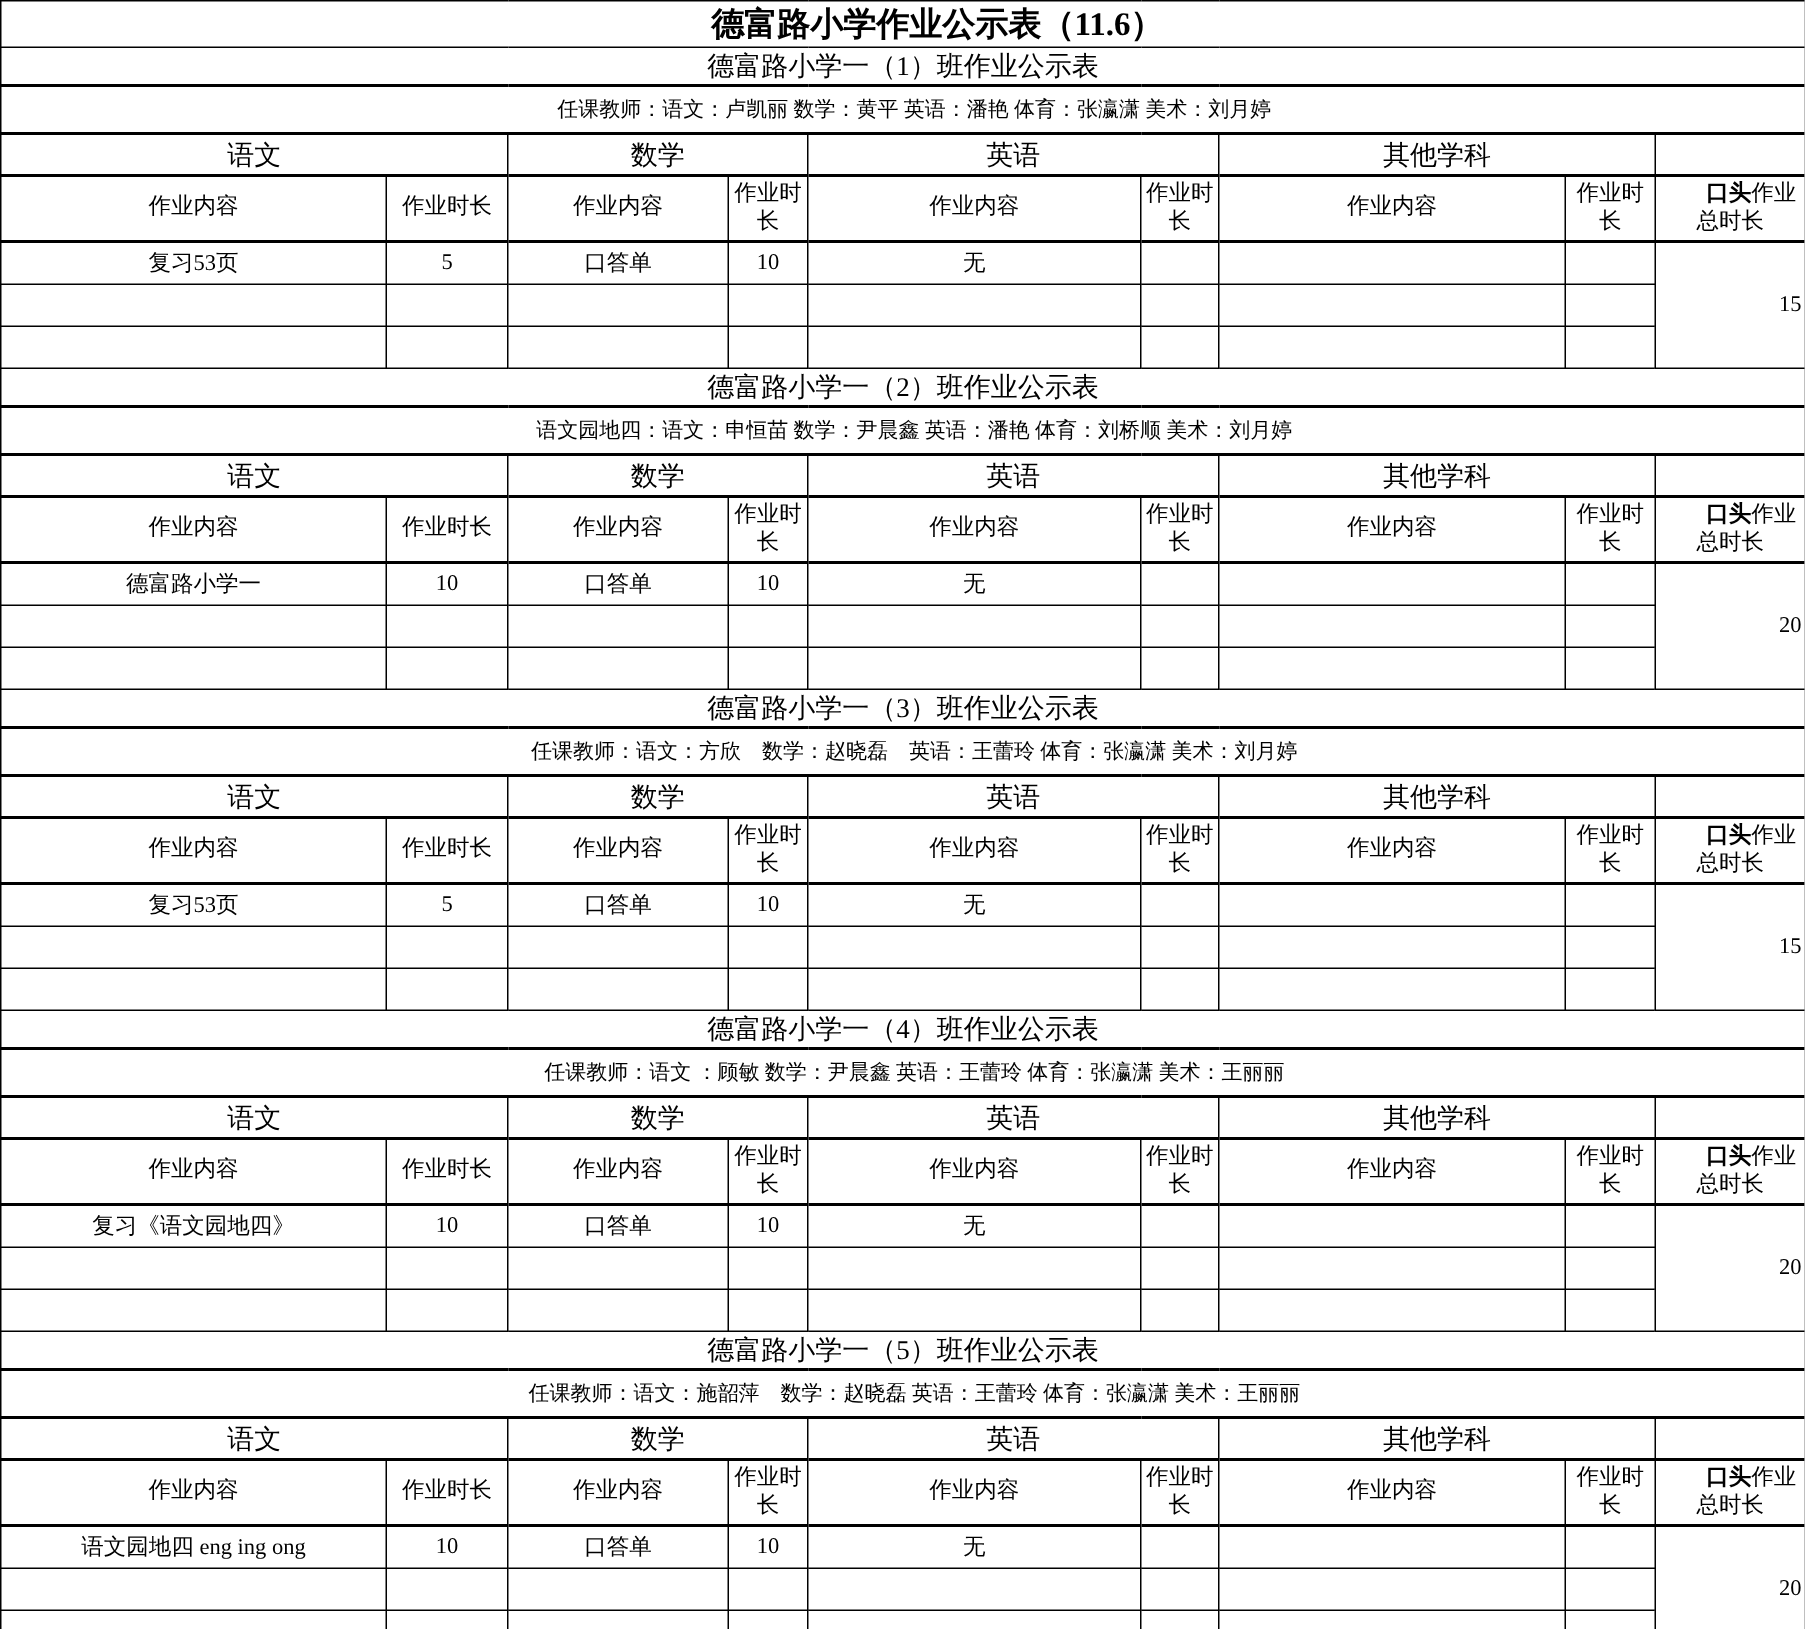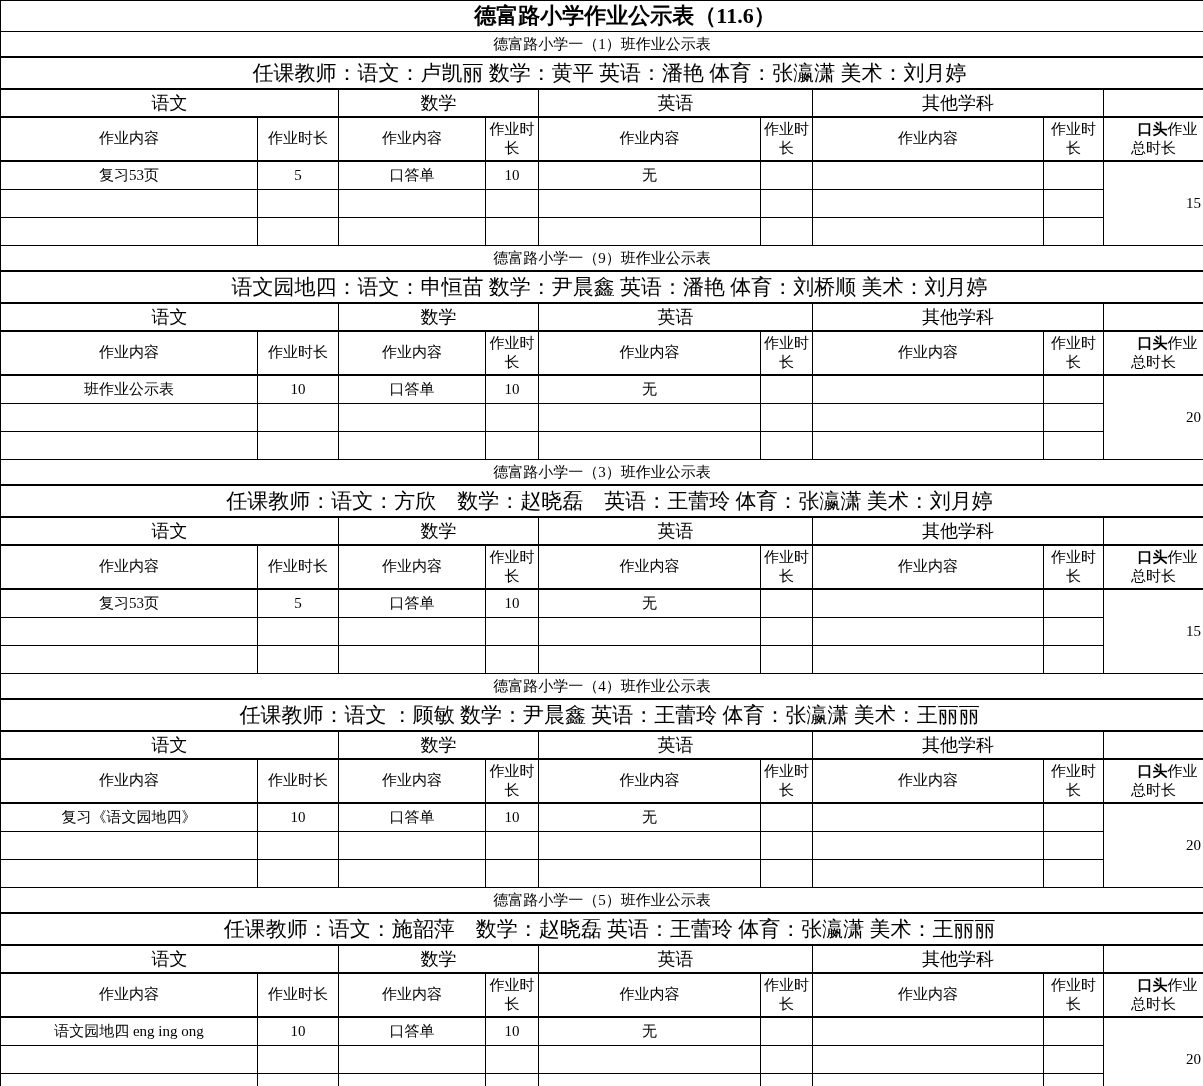--- a/index.html
+++ b/index.html
@@ -33,7 +33,7 @@
     padding-left: 48px;
   }
   .section-header-row td {
-    font-size: 15px;
+    font-size: 18px;
     height: 24px;
     border-bottom-width: 2px;
   }

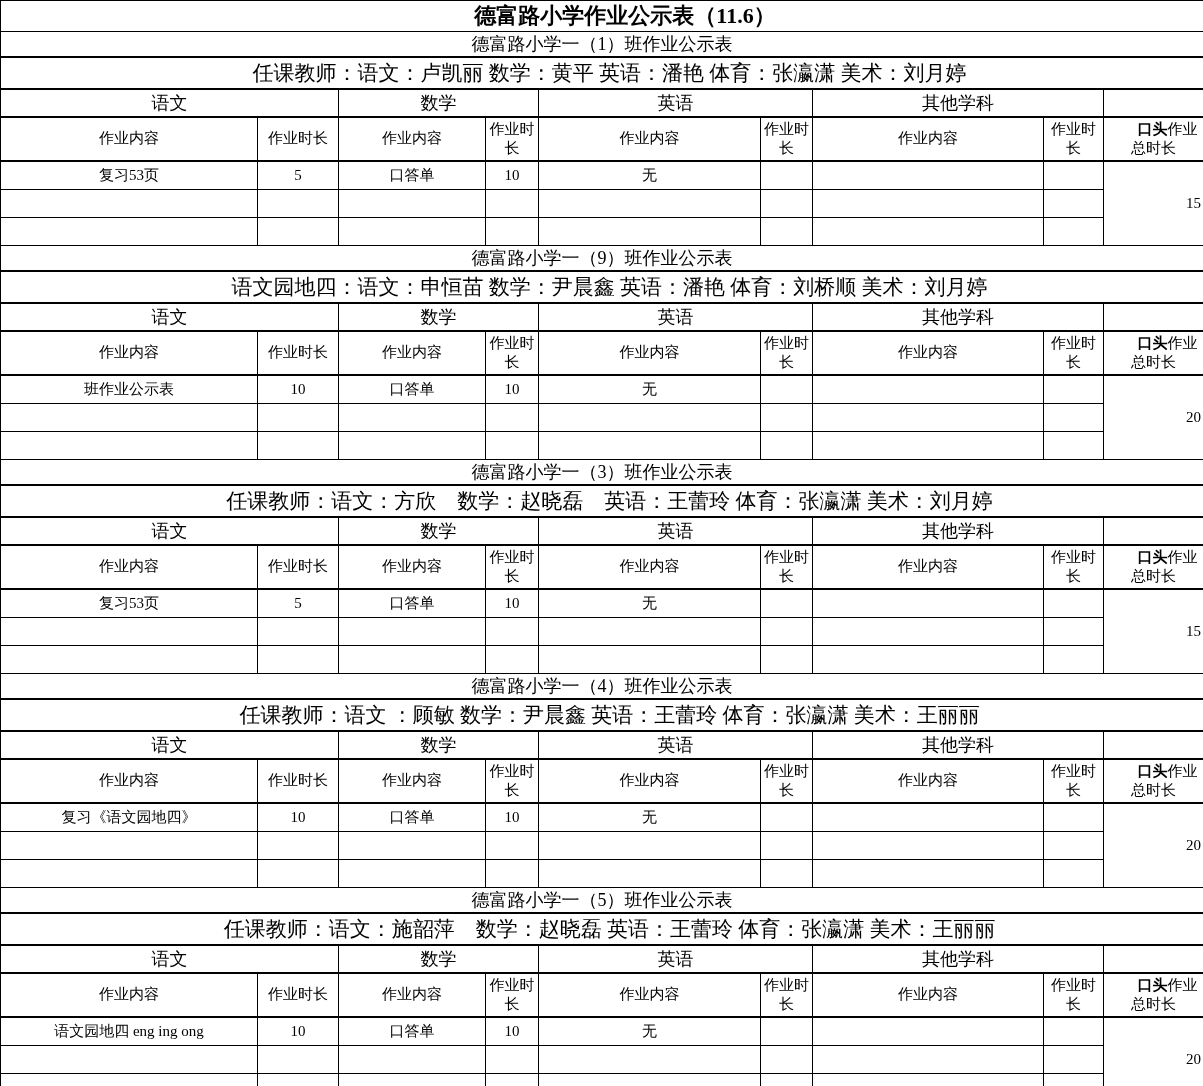--- a/index.html
+++ b/index.html
@@ -38,7 +38,7 @@
     border-bottom-width: 2px;
   }
   .teacher-row td {
-    font-size: 21px;
+    font-size: 14px;
     height: 30px;
     border-bottom-width: 2px;
     white-space: pre;

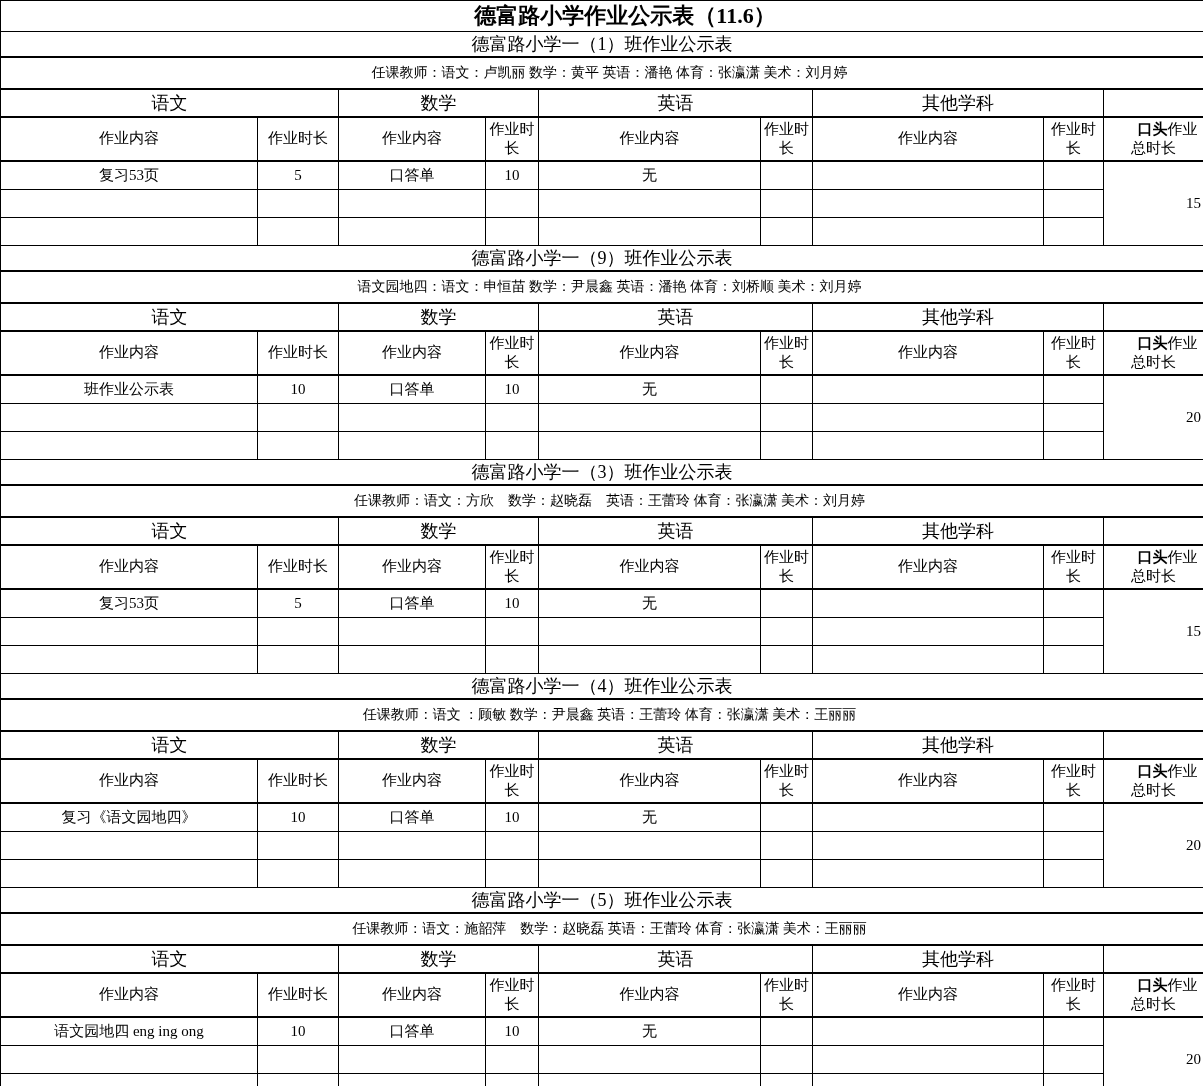--- a/index.html
+++ b/index.html
@@ -143,7 +143,7 @@
   </tr>
 
   <tr class="section-header-row">
-    <td colspan="9">德富路小学一（9）班作业公示表</td>
+    <td colspan="9">德富路小学一（2）班作业公示表</td>
   </tr>
   <tr class="teacher-row">
     <td colspan="9">语文园地四：语文：申恒苗 数学：尹晨鑫 英语：潘艳 体育：刘桥顺 美术：刘月婷</td>

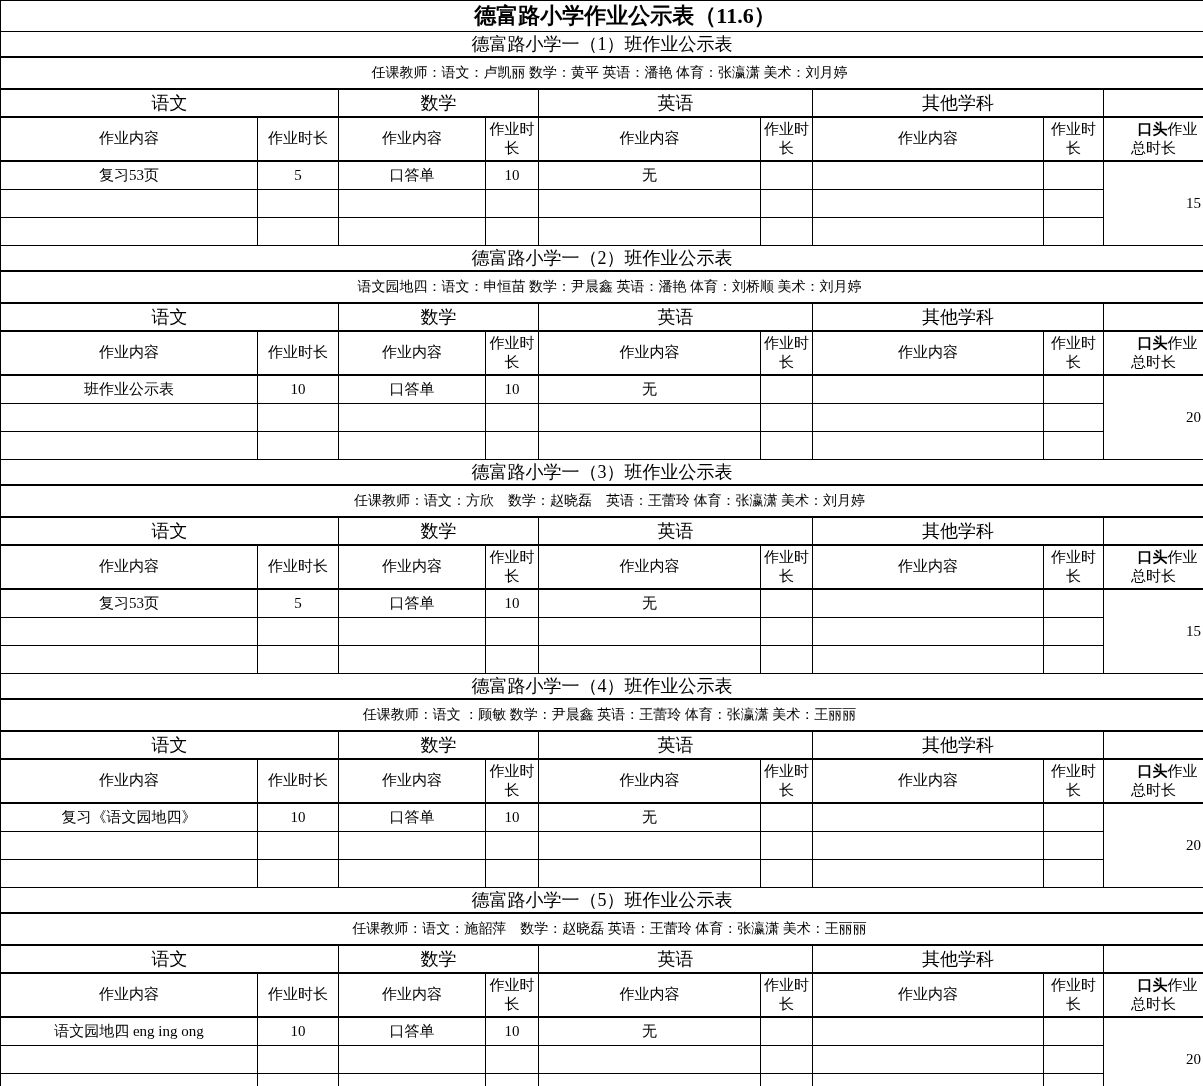--- a/index.html
+++ b/index.html
@@ -167,7 +167,7 @@
     <td><span class="bold">口头</span><span>作业</span><br><span>总时长</span></td>
   </tr>
   <tr class="data-row">
-    <td>班作业公示表</td>
+    <td>德富路小学一</td>
     <td>10</td>
     <td>口答单</td>
     <td>10</td>

